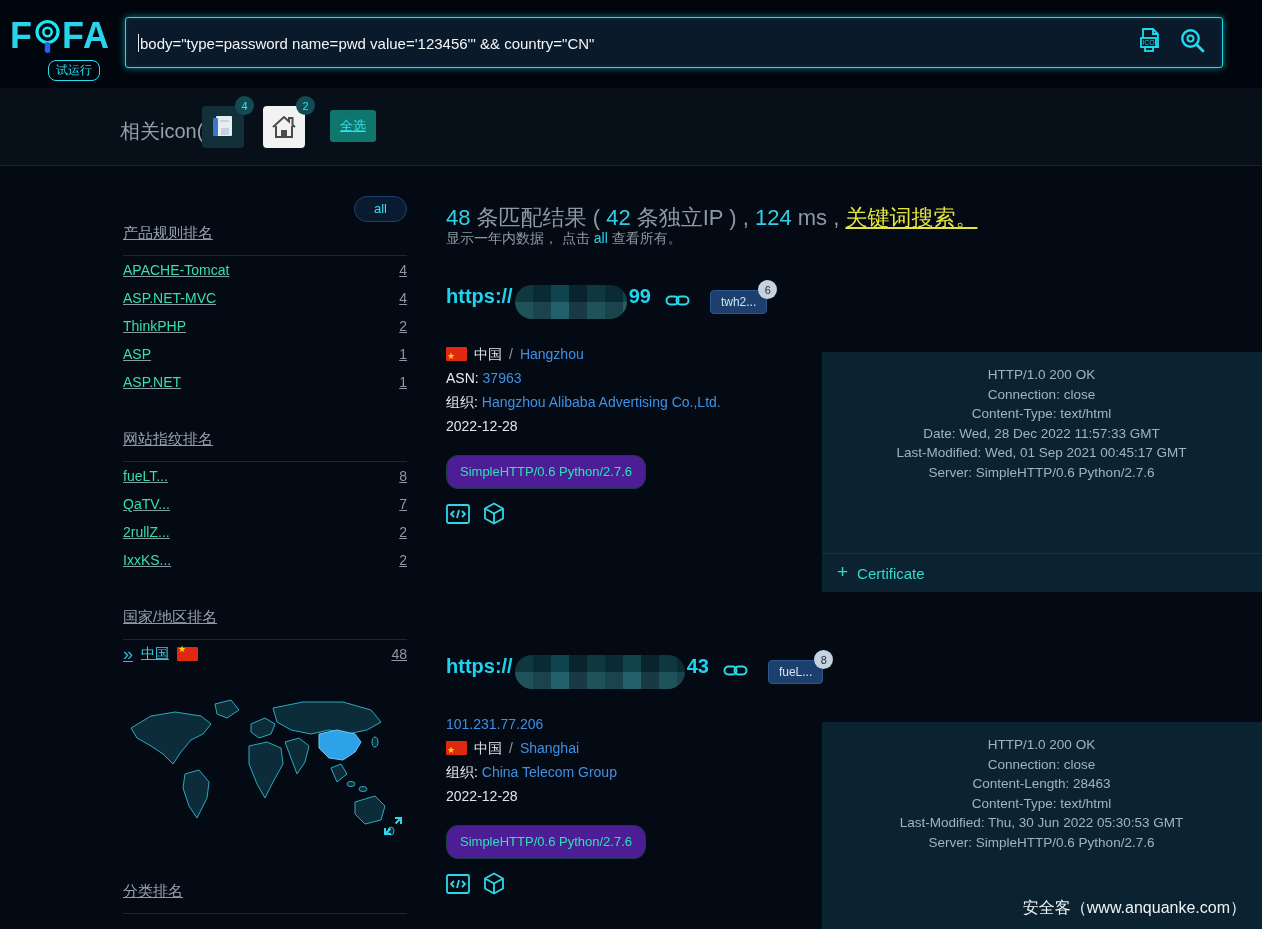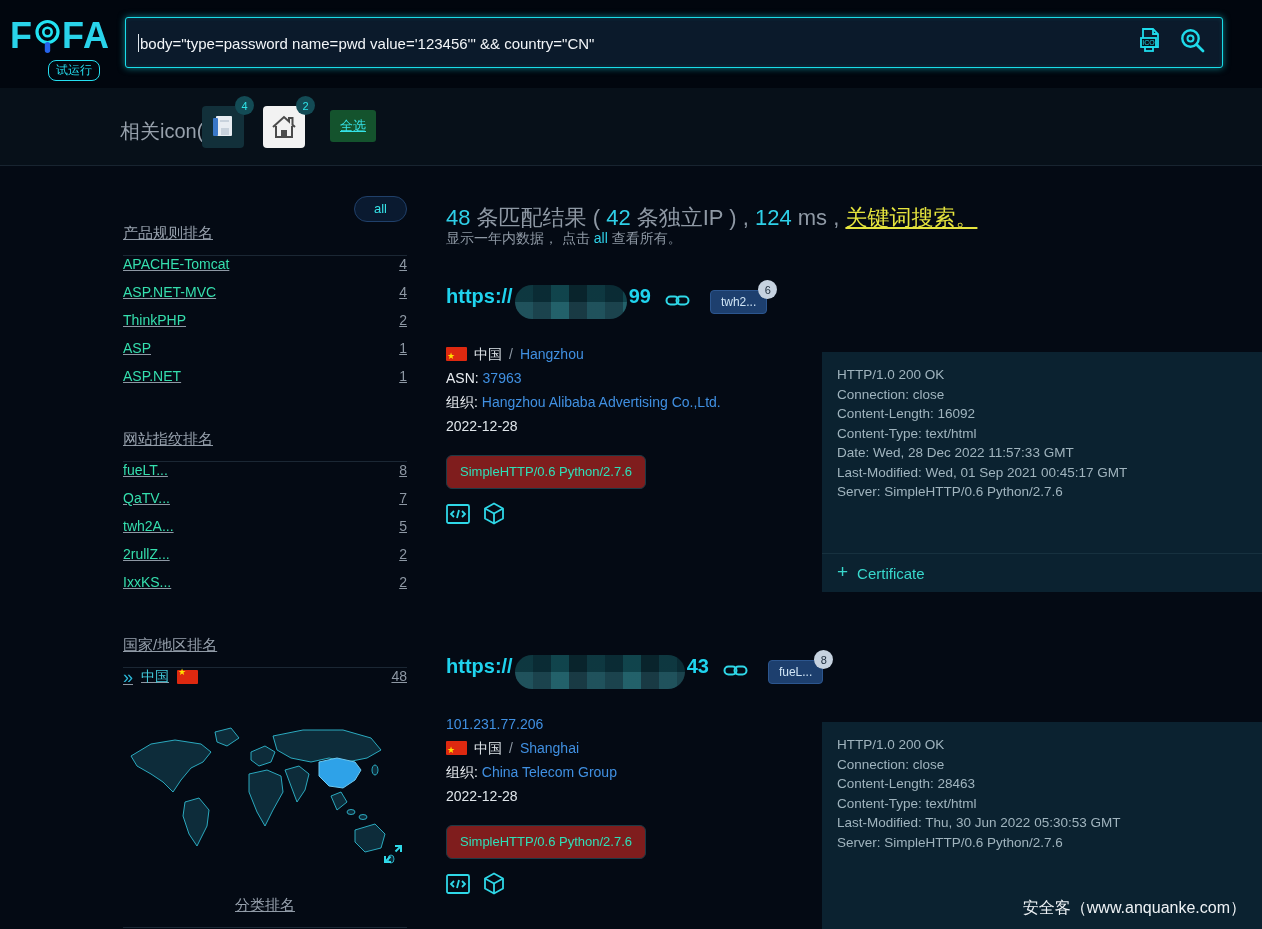--- a/index.html
+++ b/index.html
@@ -36,7 +36,7 @@
   .thumb-2 { left:263px; background:#f2f2f2; display:flex; align-items:center; justify-content:center; }
   .thumb .badge { position:absolute; top:-10px; right:-10px; width:19px; height:19px; border-radius:50%;
     background:#134b55; color:#2fe3e8; font-size:11px; display:flex; align-items:center; justify-content:center; }
-  .select-all { position:absolute; left:330px; top:22px; background:#14532d; border-radius:3px;
+  .select-all { position:absolute; left:330px; top:22px; background:#0f766e; border-radius:3px;
     color:#35e3e8; font-size:13px; padding:7px 10px; text-decoration:underline; cursor:pointer; }
 
   

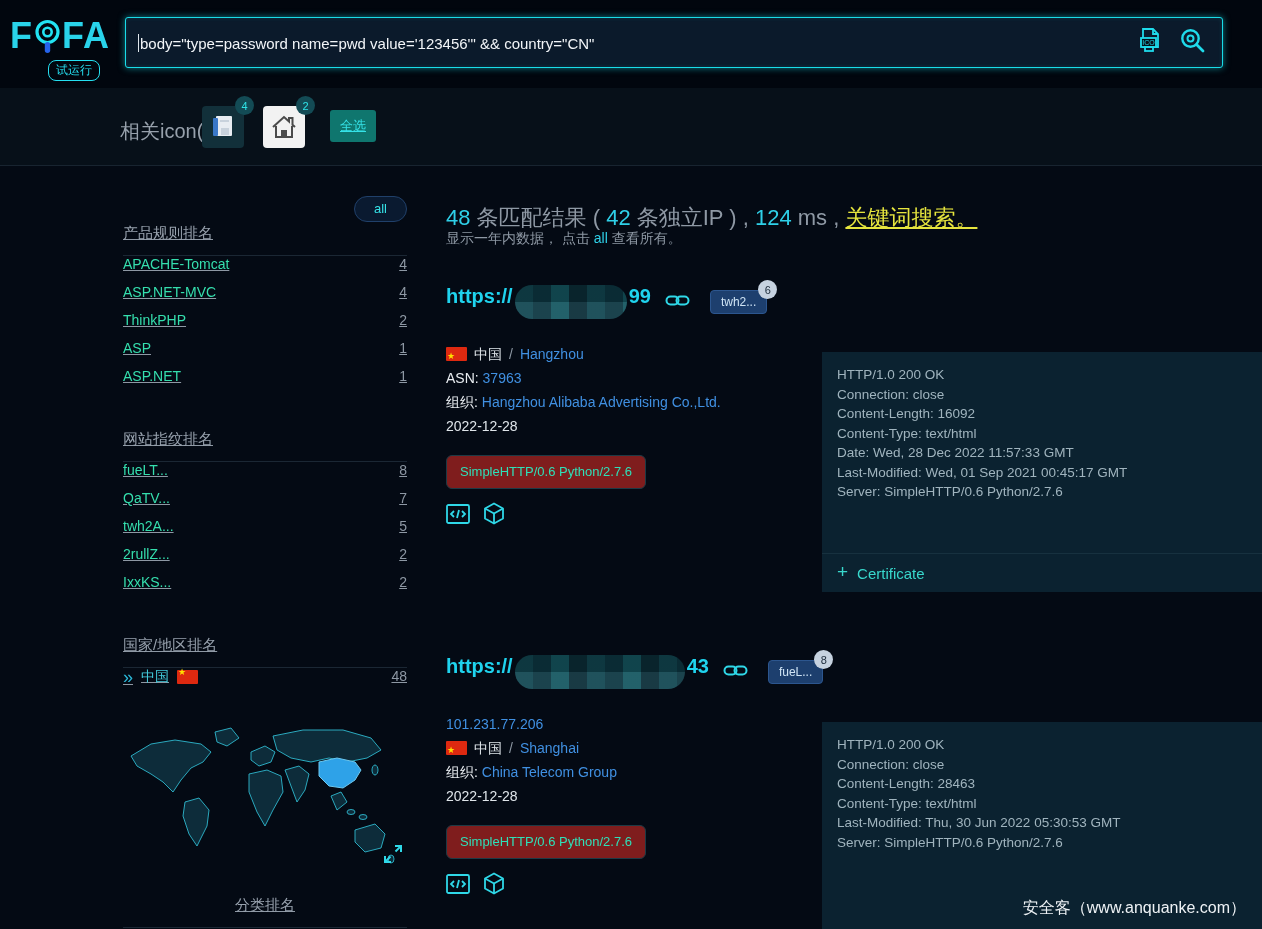--- a/index.html
+++ b/index.html
@@ -48,7 +48,7 @@
   .sb-section { margin-bottom:34px;text-decoration:underline; }
   .sb-section h3 { font-size:15px; font-weight:normal; color:#98a2ae; padding-bottom:12px;
     border-bottom:1px solid #1b2734; }
-  .sb-row { height:28px; display:flex; align-items:flex-start; justify-content:space-between; }
+  .sb-row { height:28px; display:flex; align-items:center; justify-content:space-between; }
   .sb-row a { color:#35dfae; font-size:14px; text-decoration:none; cursor:pointer; display:flex; align-items:center; gap:8px;}
   .sb-row .cnt { color:#8e98a4; font-size:14px; }
   .sb-row.country a { color:#45cfe0; }

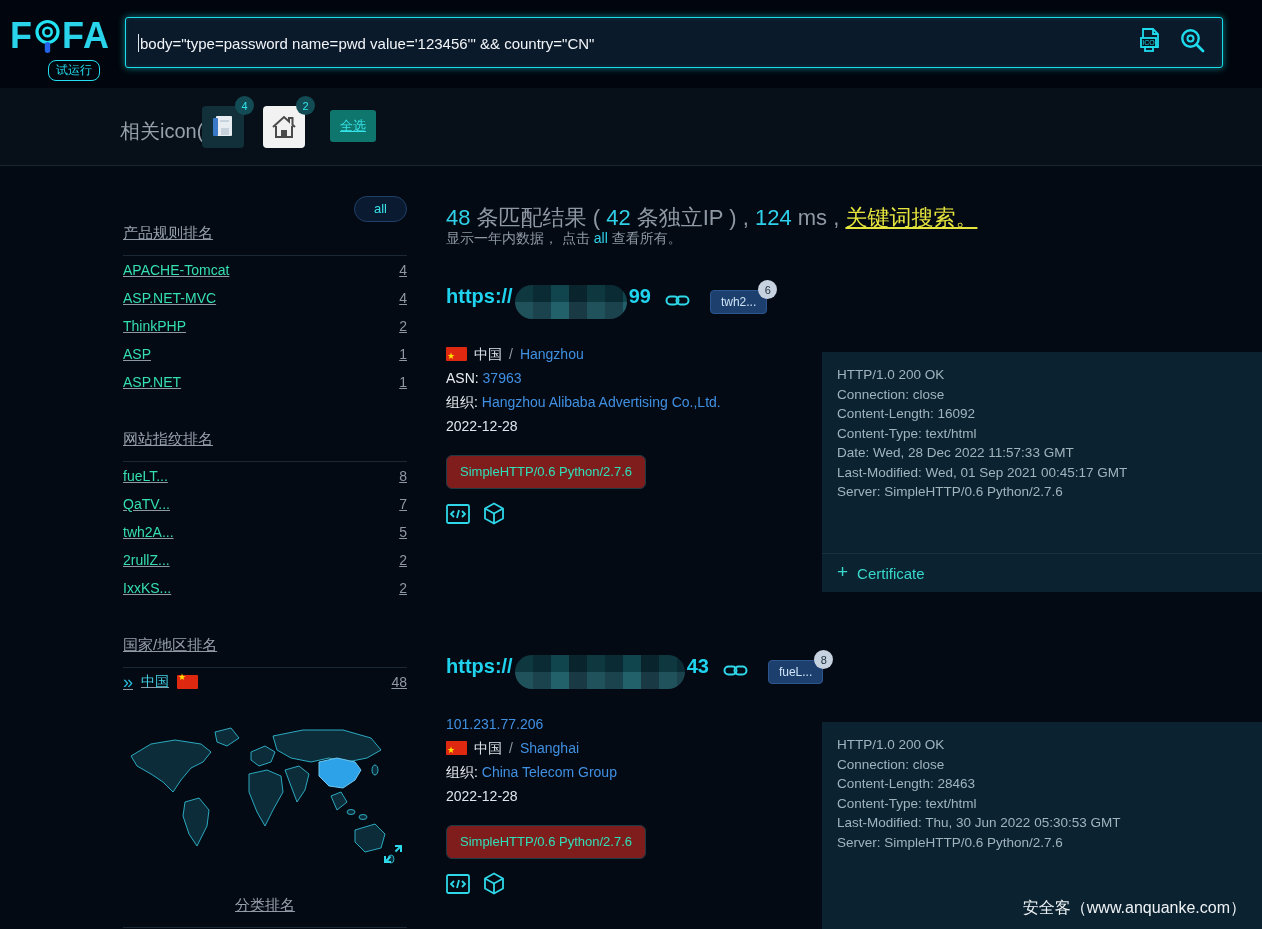--- a/index.html
+++ b/index.html
@@ -99,7 +99,7 @@
   .act-icons svg { cursor:pointer; }
 
   
-  .panel { position:absolute; left:822px; width:440px; background:#0b2230; }
+  .panel { position:absolute; left:822px; width:440px; background:#0b2230;text-align:center; }
   .p1 { top:352px; height:240px; } .p2 { top:722px; height:207px; }
   .banner { padding:13px 16px 0 15px; font-size:13.5px; line-height:19.5px; color:#a0b4be; }
   .cert-row { position:absolute; left:0; bottom:0; width:440px; height:39px; border-top:1px solid #17313f;

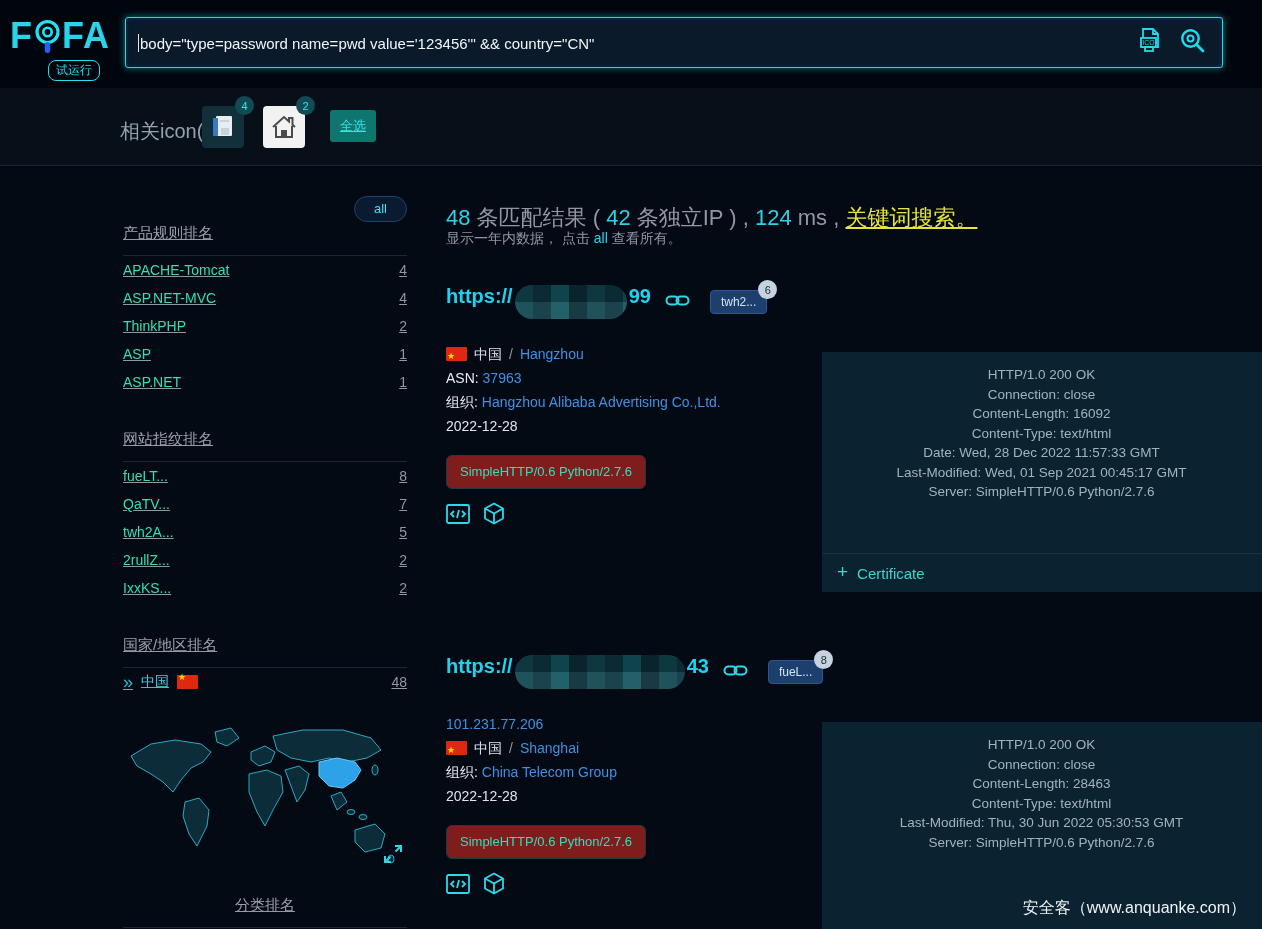--- a/index.html
+++ b/index.html
@@ -373,7 +373,6 @@
   <div class="banner">
     <div>HTTP/1.0 200 OK</div>
     <div>Connection: close</div>
-    <div>Content-Length: 16092</div>
     <div>Content-Type: text/html</div>
     <div>Date: Wed, 28 Dec 2022 11:57:33 GMT</div>
     <div>Last-Modified: Wed, 01 Sep 2021 00:45:17 GMT</div>

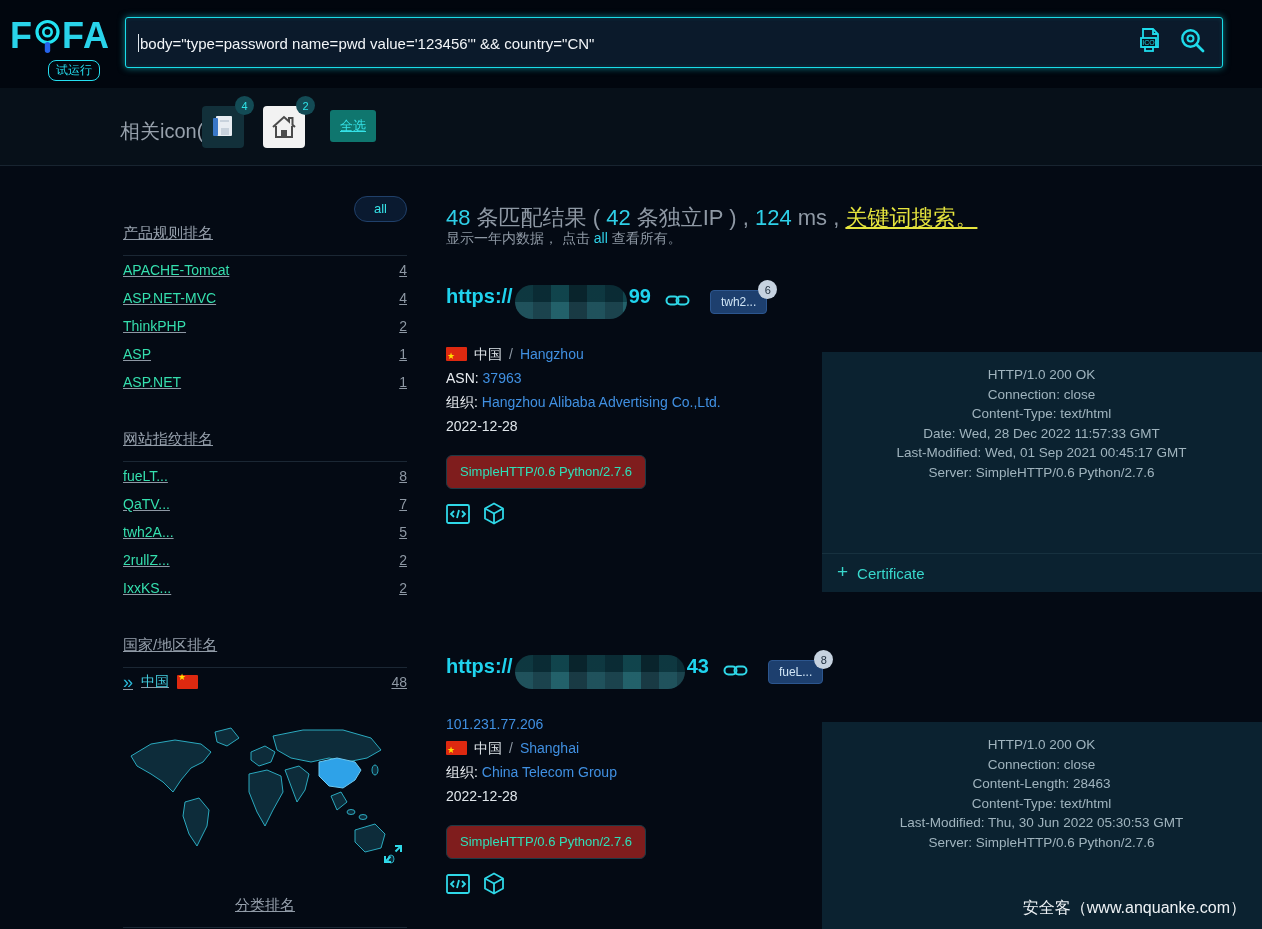--- a/index.html
+++ b/index.html
@@ -93,8 +93,8 @@
   .lbl { color:#e8ecf0; }
   .val-link { color:#4090e2; }
   .date { color:#dfe5ea; }
-  .tag-pill { display:inline-block; margin-top:17px; padding:4px 13px; background:#7f1d1d;
-    border:1px solid #1d3a45; border-radius:6px; color:#2fe0b8; font-size:13px; cursor:pointer; }
+  .tag-pill { display:inline-block; margin-top:17px; padding:4px 13px; background:#4c1d95;
+    border:1px solid #1d3a45; border-radius:12px; color:#2fe0b8; font-size:13px; cursor:pointer; }
   .act-icons { margin-top:13px; display:flex; align-items:center; gap:13px; }
   .act-icons svg { cursor:pointer; }
 

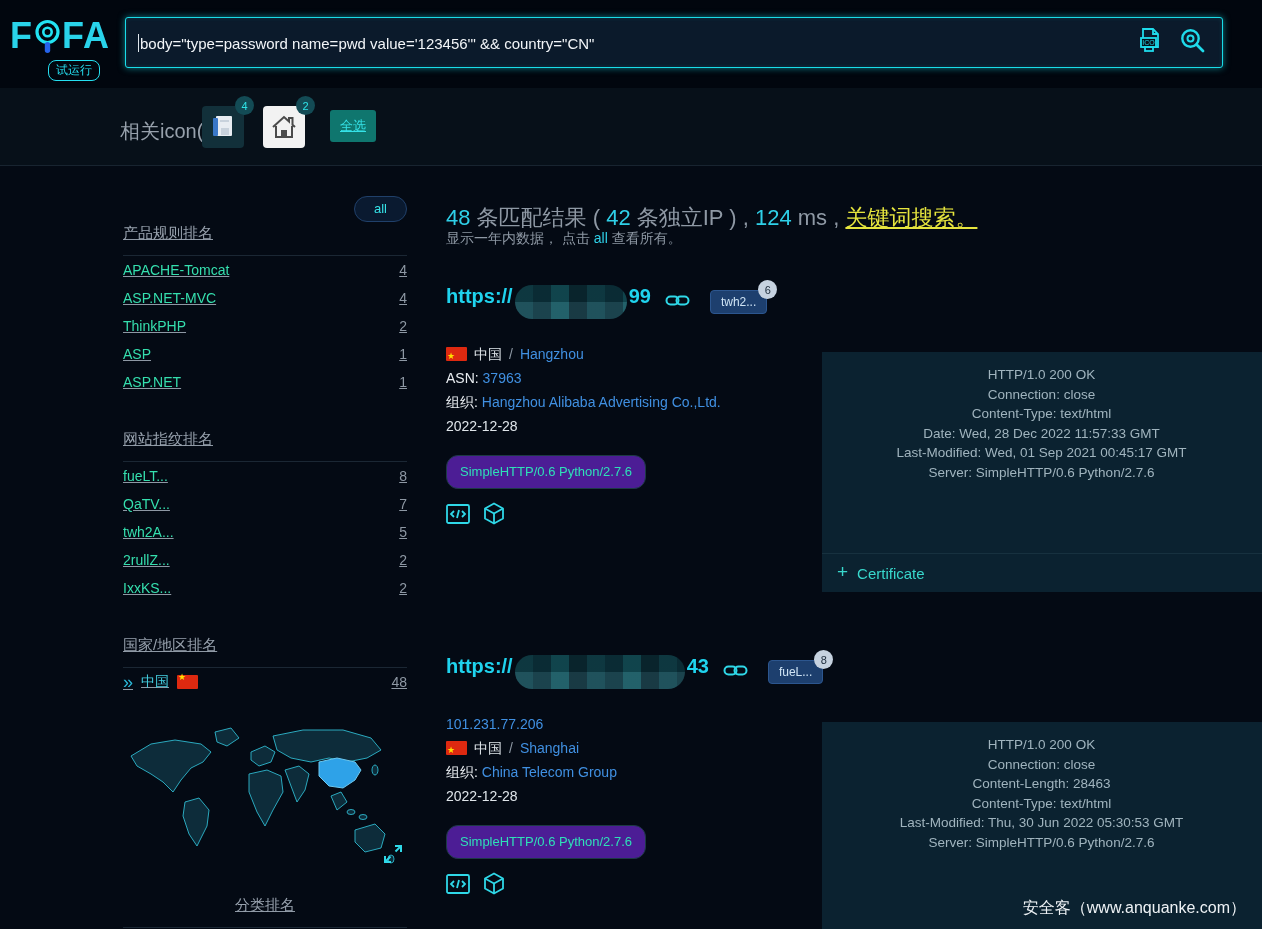--- a/index.html
+++ b/index.html
@@ -212,10 +212,6 @@
       <span class="cnt">7</span>
     </div>
     <div class="sb-row">
-      <a>twh2A...</a>
-      <span class="cnt">5</span>
-    </div>
-    <div class="sb-row">
       <a>2rullZ...</a>
       <span class="cnt">2</span>
     </div>

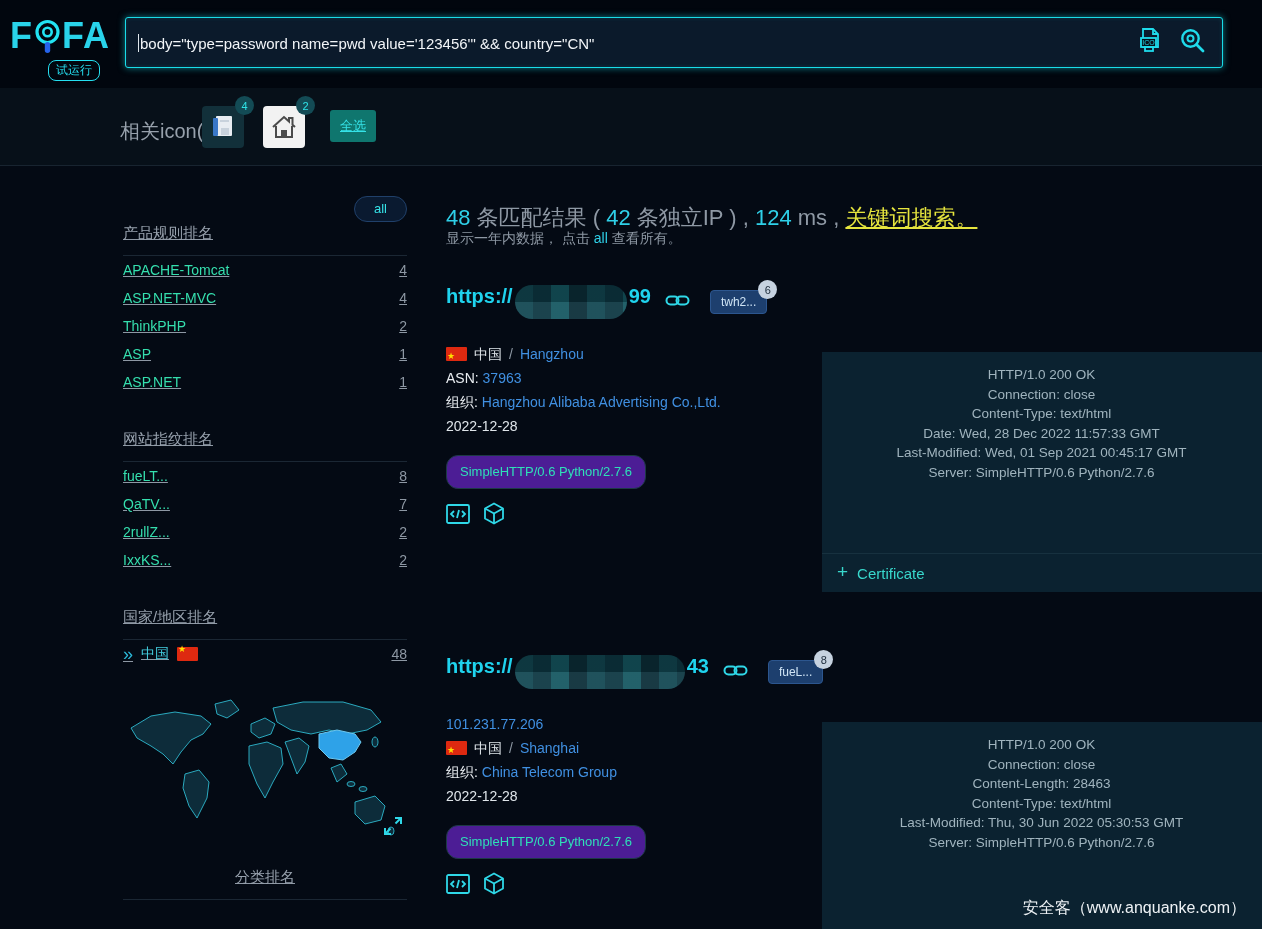--- a/index.html
+++ b/index.html
@@ -57,7 +57,7 @@
   .flag::before { content:"★"; position:absolute; left:1px; top:-3px; color:#ffde00; font-size:9px; }
   .map-box { margin-top:22px; position:relative; width:284px; height:160px; }
   .map-expand { position:absolute; right:4px; bottom:10px; cursor:pointer; }
-  .cat-title { margin-top:18px;text-align:center; }
+  .cat-title { margin-top:32px; }
 
   
   .main { position:absolute; left:446px; top:166px; width:376px; }

